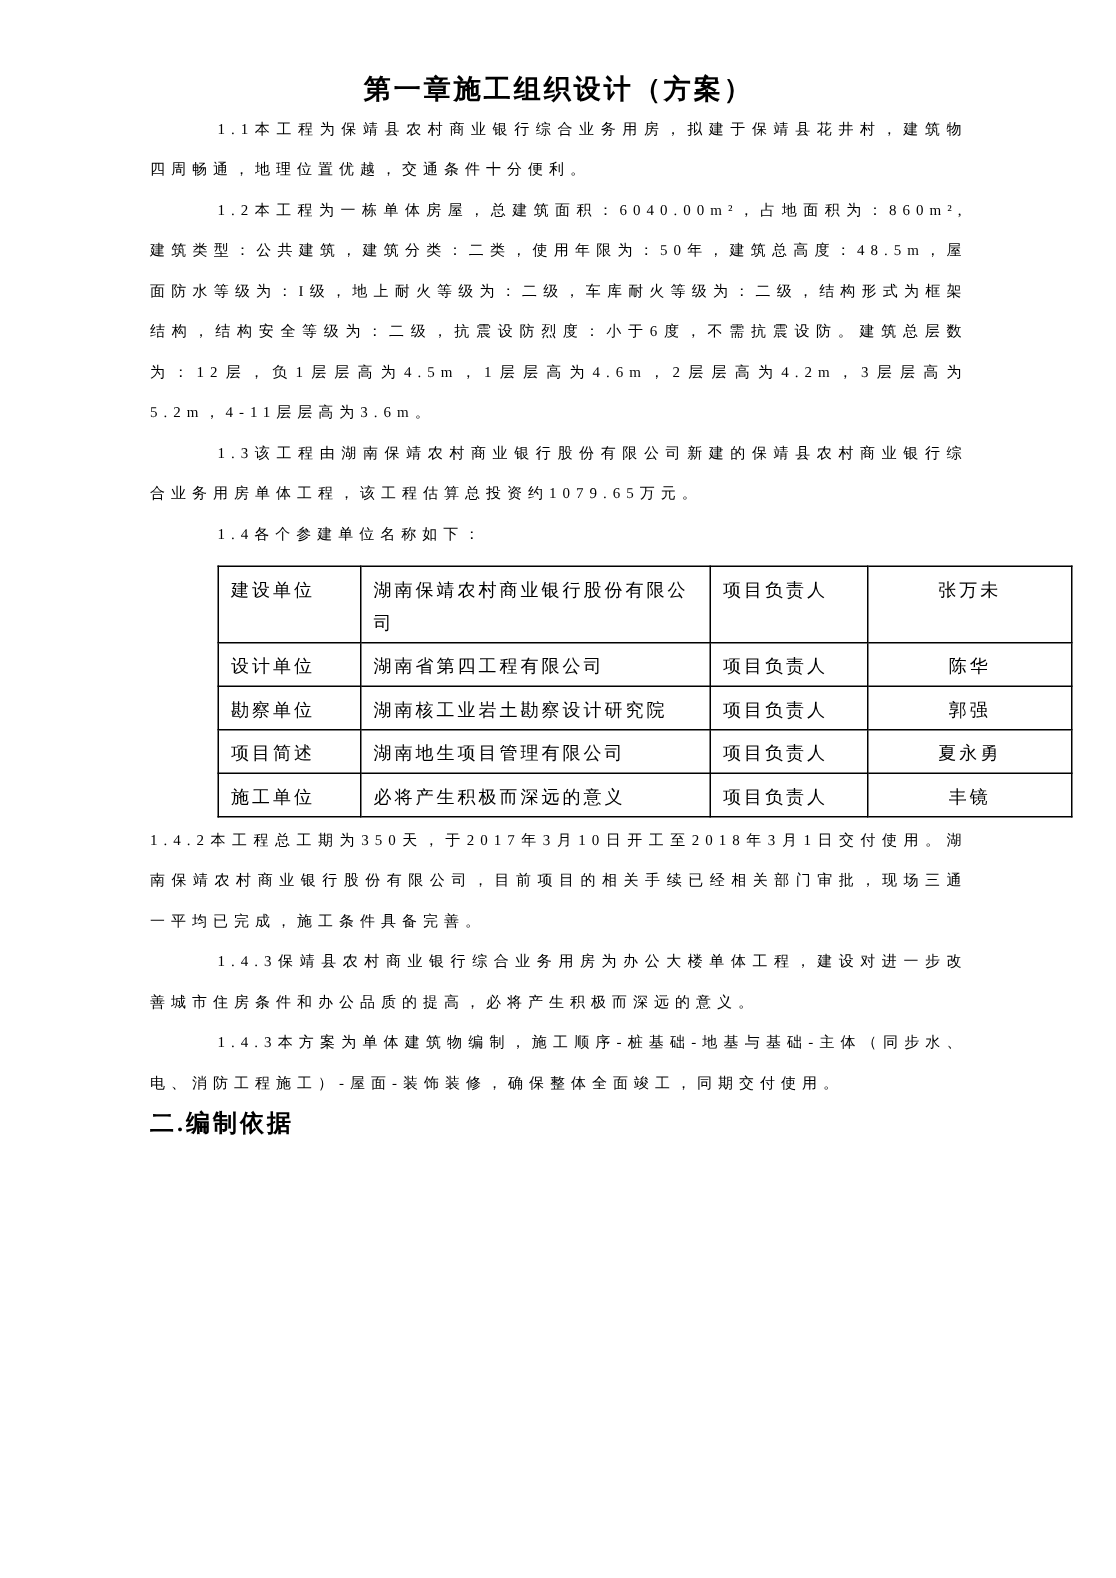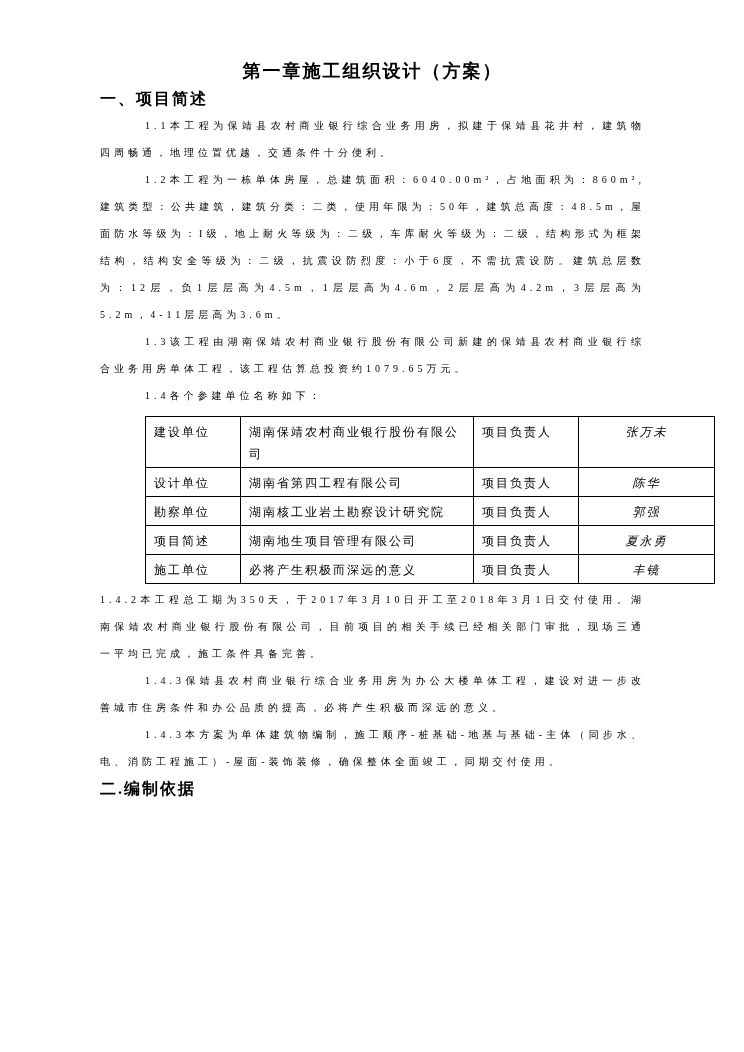--- a/index.html
+++ b/index.html
@@ -16,7 +16,7 @@
     font-family: "Liberation Serif", "DejaVu Serif", serif;
     color: #000000;
     box-sizing: border-box;
-    padding: 58px 99px 0 100px;
+    padding: 46px 99px 0 100px;
   }
   .doc-title {
     text-align: center;

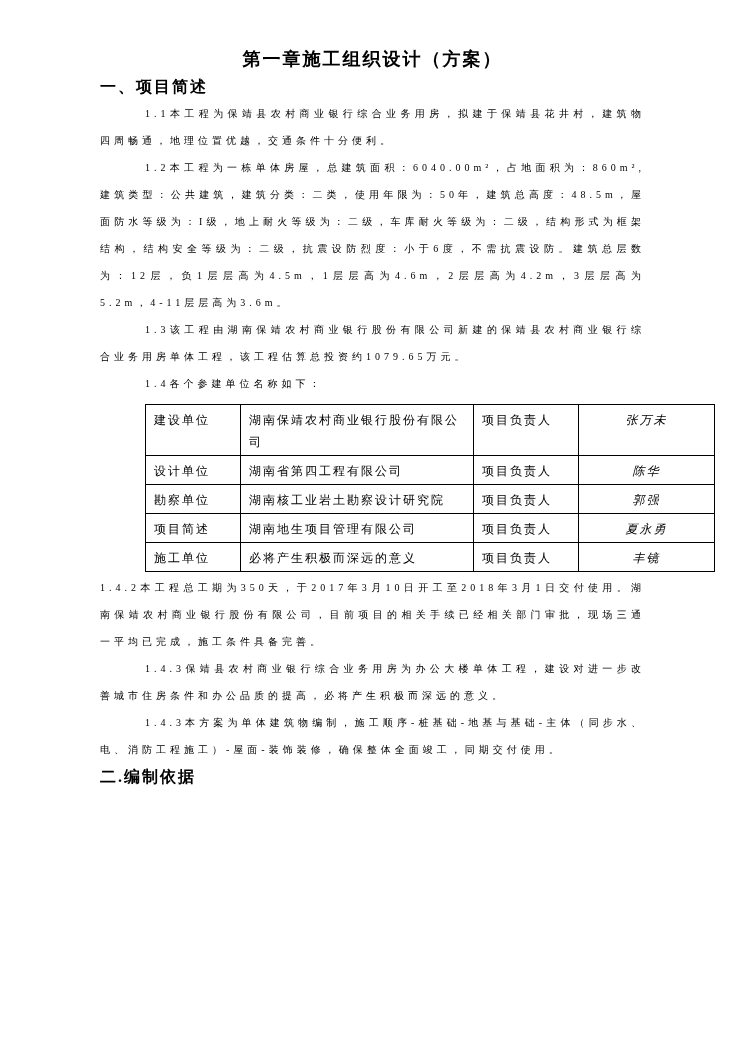--- a/index.html
+++ b/index.html
@@ -73,7 +73,6 @@
 
   <h1 class="doc-title">第一章施工组织设计（方案）</h1>
 
-  <h2 class="sec-heading">一、项目简述</h2>
 
   <p class="body-par">1.1本工程为保靖县农村商业银行综合业务用房，拟建于保靖县花井村，建筑物四周畅通，地理位置优越，交通条件十分便利。</p>
   <p class="body-par">1.2本工程为一栋单体房屋，总建筑面积：6040.00m²，占地面积为：860m²,建筑类型：公共建筑，建筑分类：二类，使用年限为：50年，建筑总高度：48.5m，屋面防水等级为：I级，地上耐火等级为：二级，车库耐火等级为：二级，结构形式为框架结构，结构安全等级为：二级，抗震设防烈度：小于6度，不需抗震设防。建筑总层数为：12层，负1层层高为4.5m，1层层高为4.6m，2层层高为4.2m，3层层高为5.2m，4-11层层高为3.6m。</p>

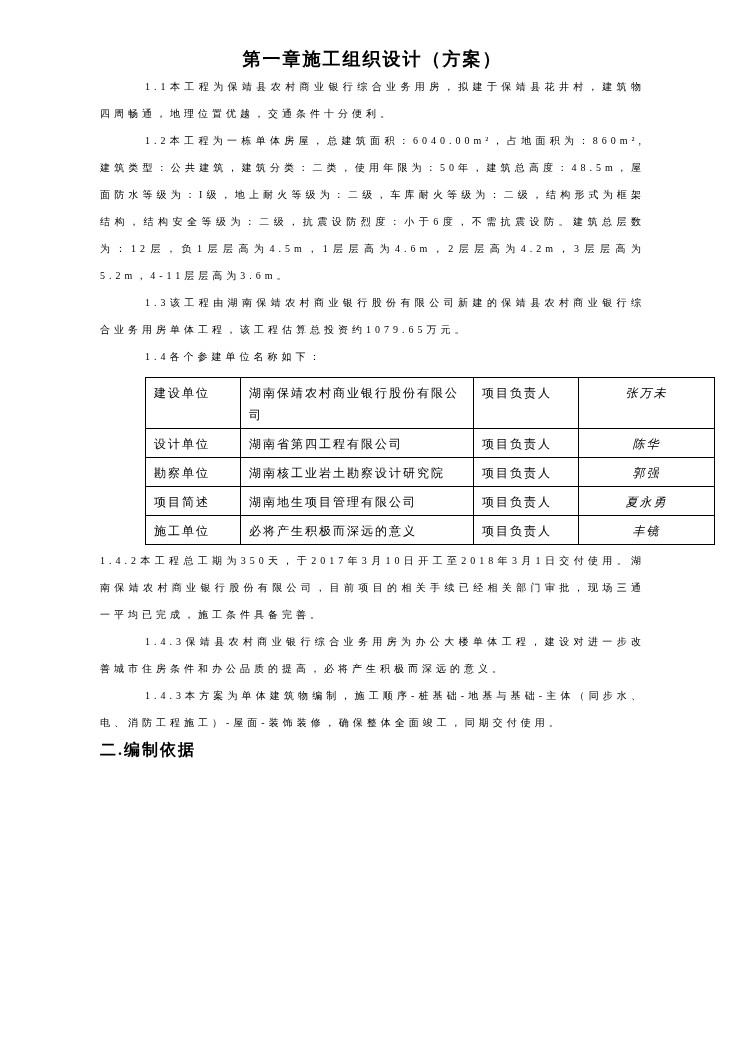--- a/index.html
+++ b/index.html
@@ -62,7 +62,7 @@
   .col-role   { width: 78px; }
   .col-company{ width: 216px; }
   .col-label  { width: 88px; }
-  .col-person { width: 119px; text-align: center; font-style: italic; }
+  .col-person { width: 119px; text-align: center; }
   tr.row-tall  td { height: 44px; }
   tr.row-short td { height: 19px; }
 </style>

